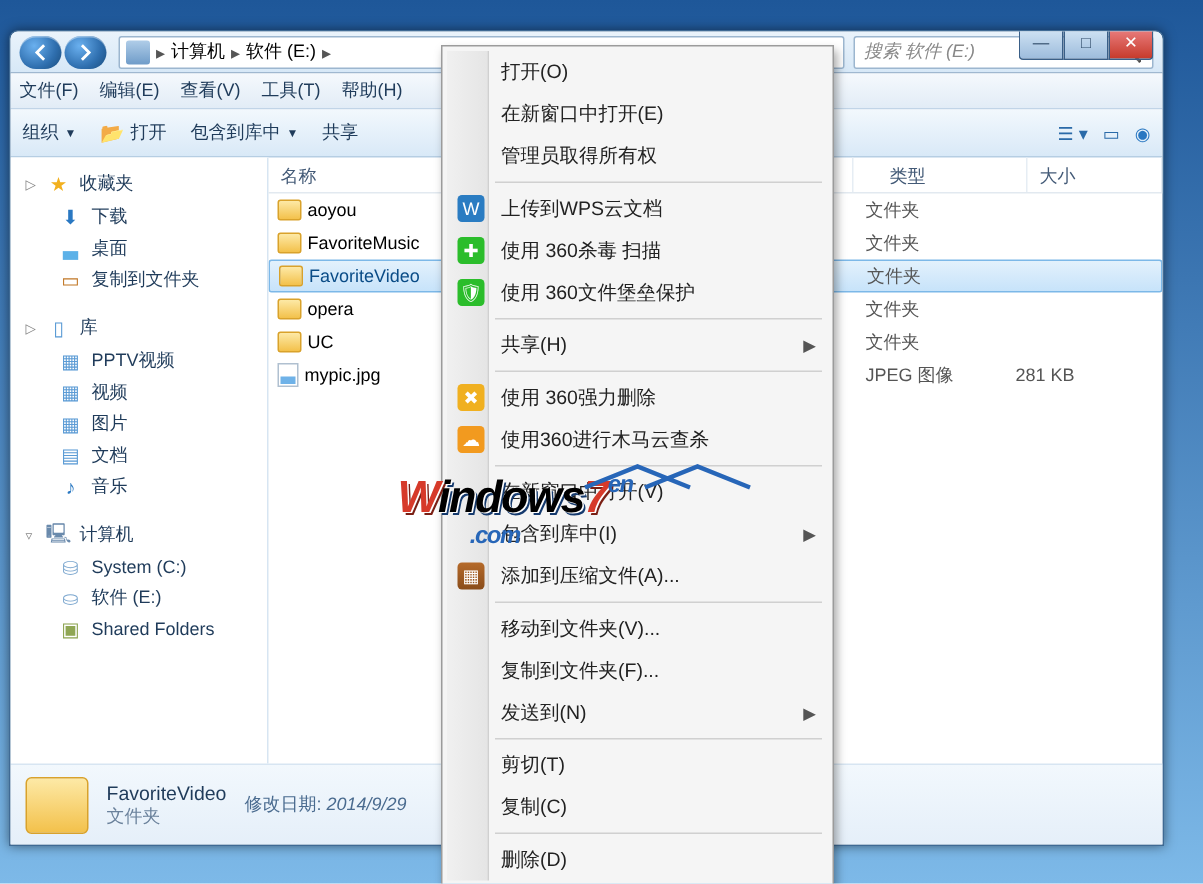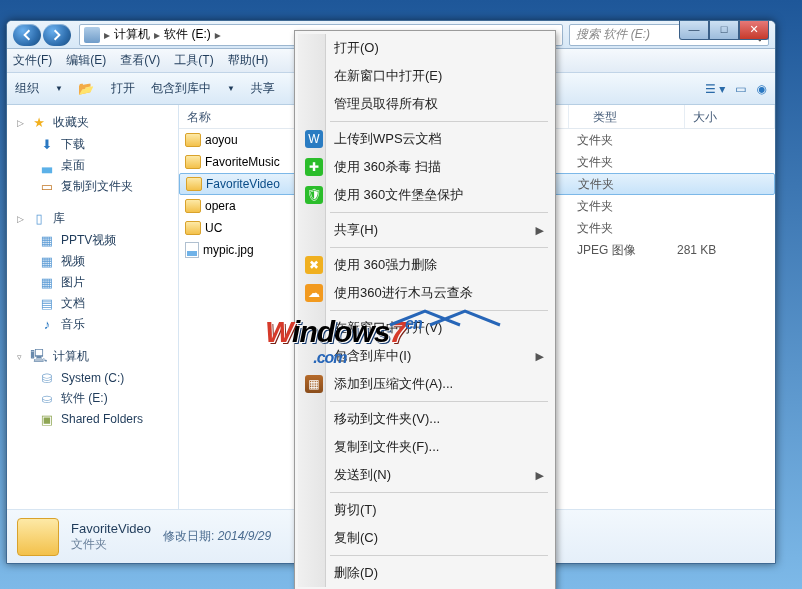--- a/index.html
+++ b/index.html
@@ -25,7 +25,7 @@
 
 .menubar { height: 24px; background: linear-gradient(#f5f9fd,#e2ecf6); border-bottom: 1px solid #c1d4e7; display: flex; align-items: center; font-size: 12px; padding: 0 6px; gap: 14px; color: #1f3b5a; }
 .toolbar { height: 32px; background: linear-gradient(#f2f8fd,#d9e9f7); border-bottom: 1px solid #b6cee3; display: flex; align-items: center; font-size: 12px; padding: 0 8px; gap: 16px; color: #1f3b5a; }
-.tb-item { display: flex; align-items: center; gap: 16px; }
+.tb-item { display: flex; align-items: center; gap: 4px; }
 .tb-item .drop { font-size: 8px; }
 .tb-right { margin-left: auto; display: flex; gap: 10px; align-items: center; color: #2a6aa8; }
 

